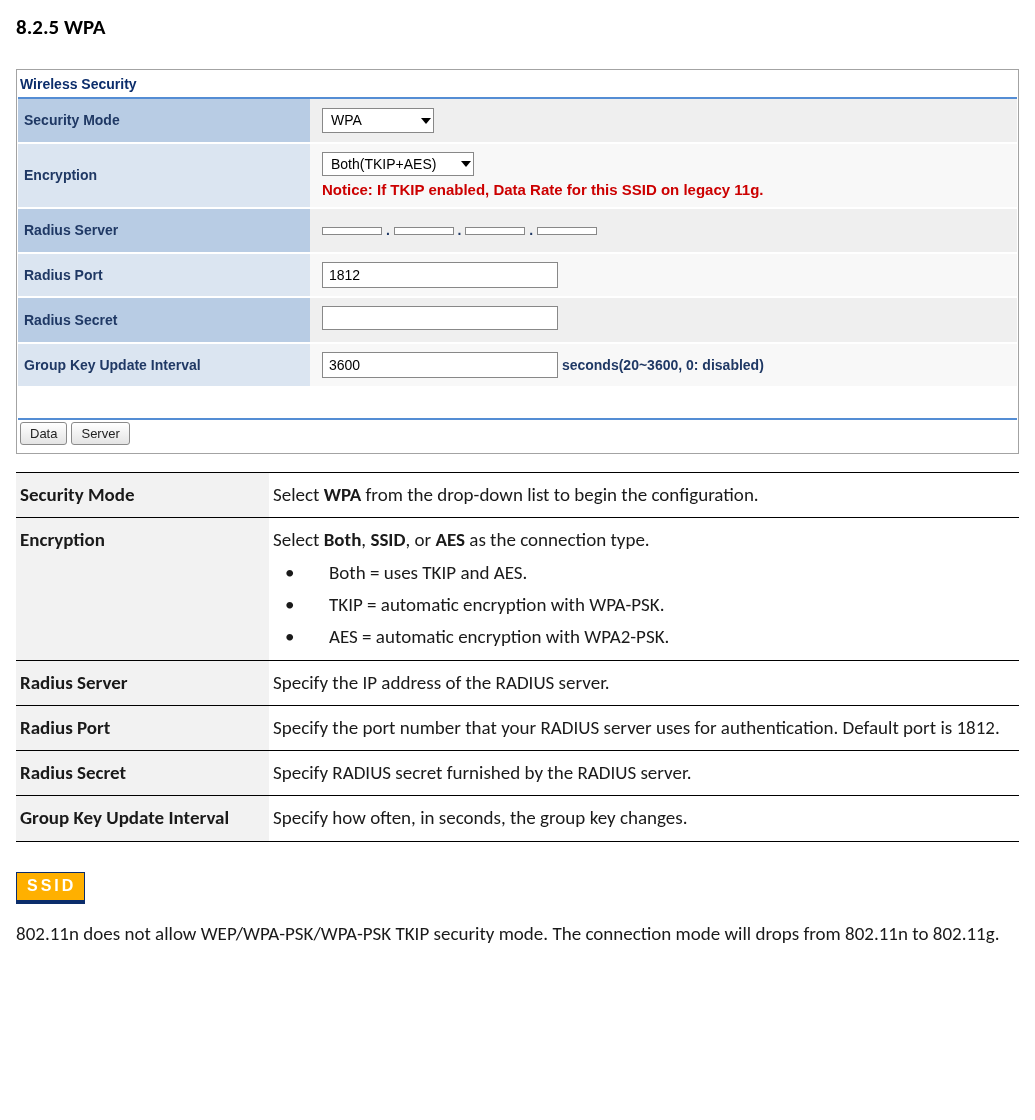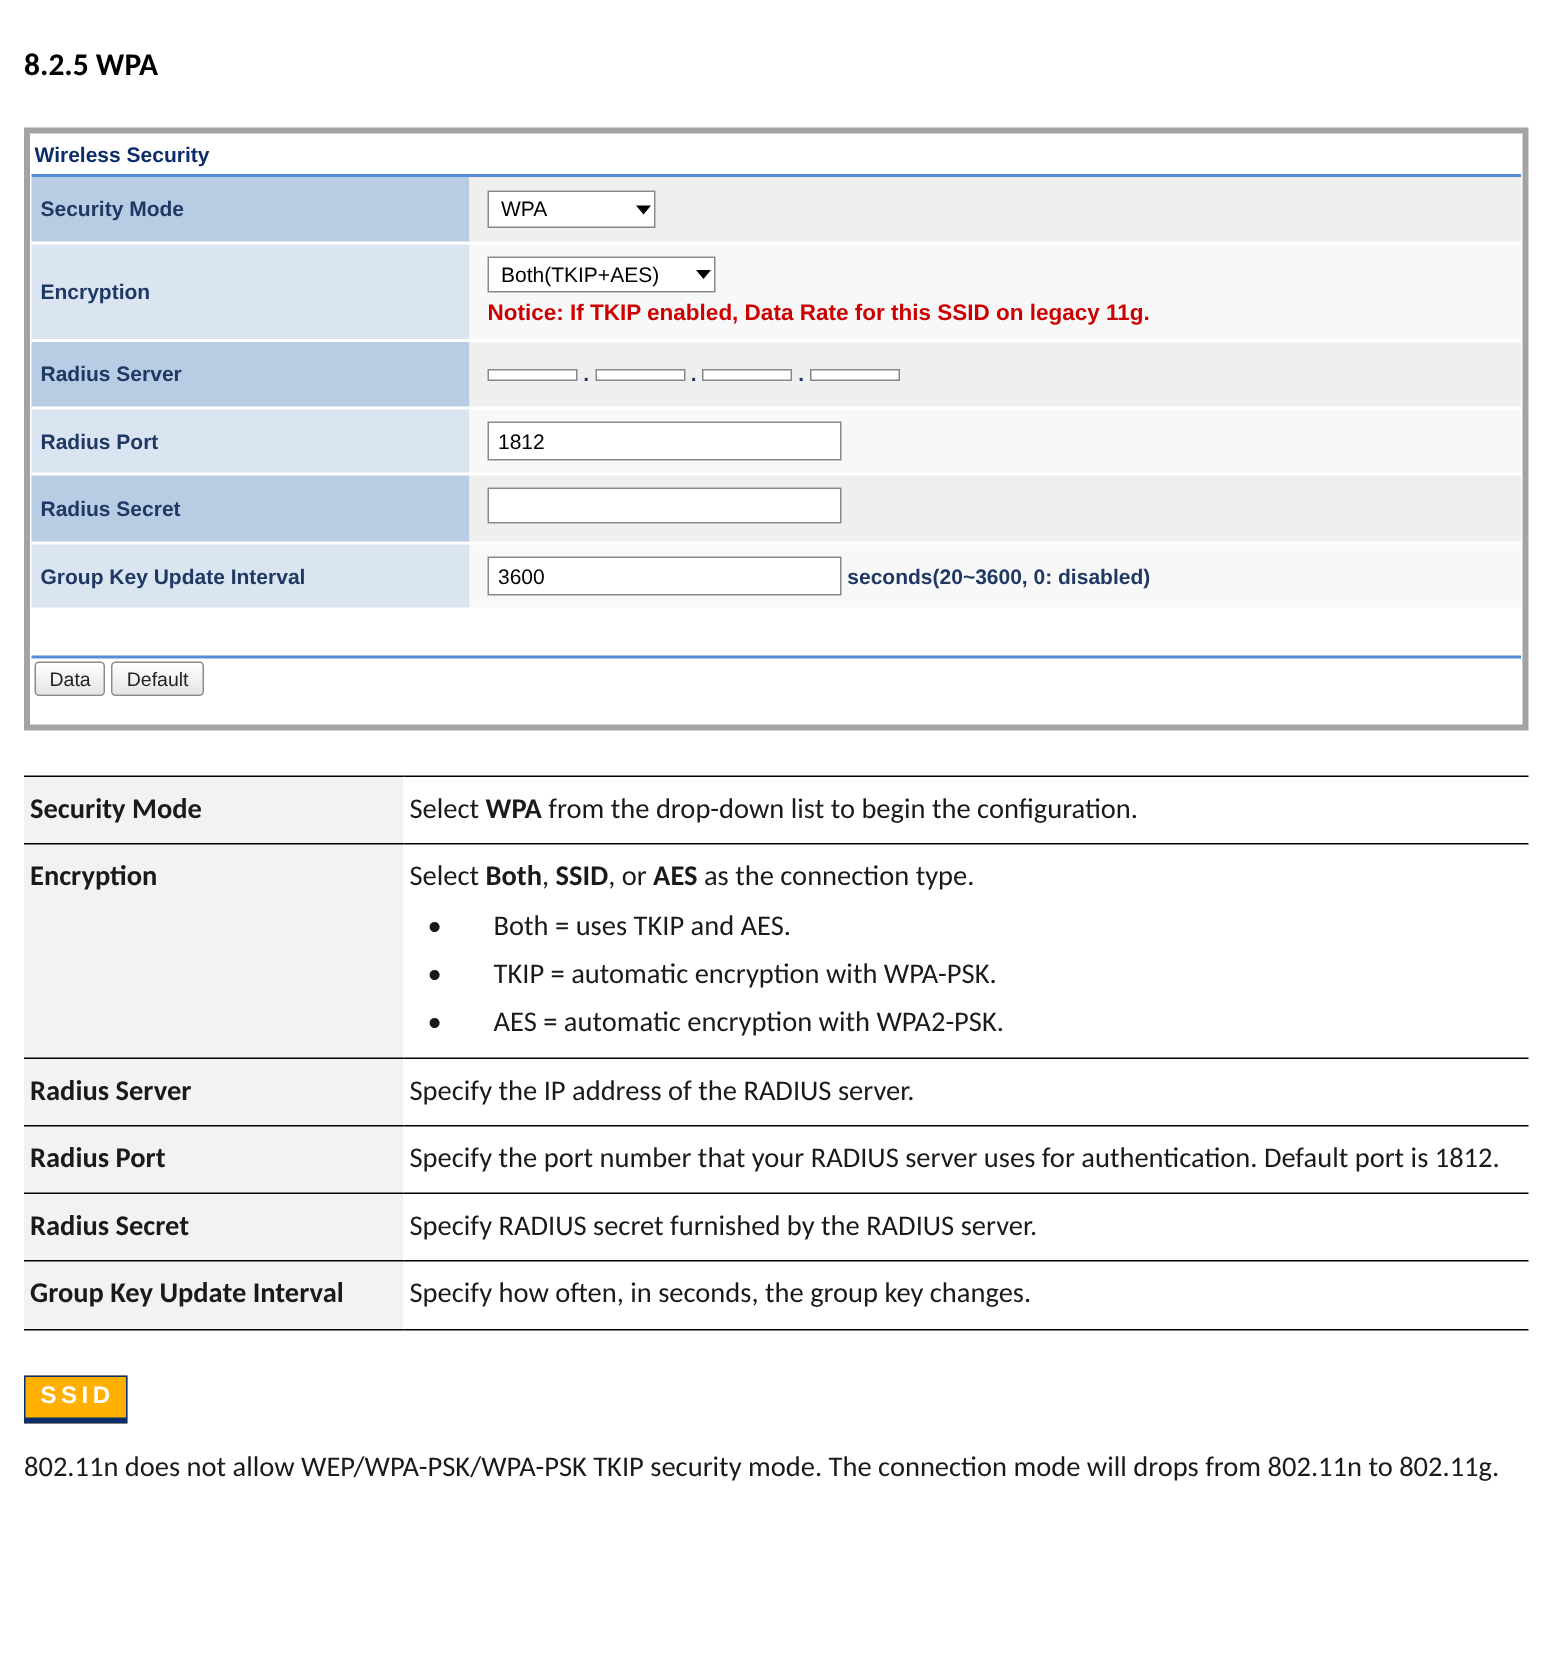--- a/index.html
+++ b/index.html
@@ -16,7 +16,7 @@
   h2.section-title {
     font-size: 21px;
     font-weight: bold;
-    margin: 16px 0 28px 0;
+    margin: 0 0 28px 0;
     color: #000;
   }
   .screenshot-frame {

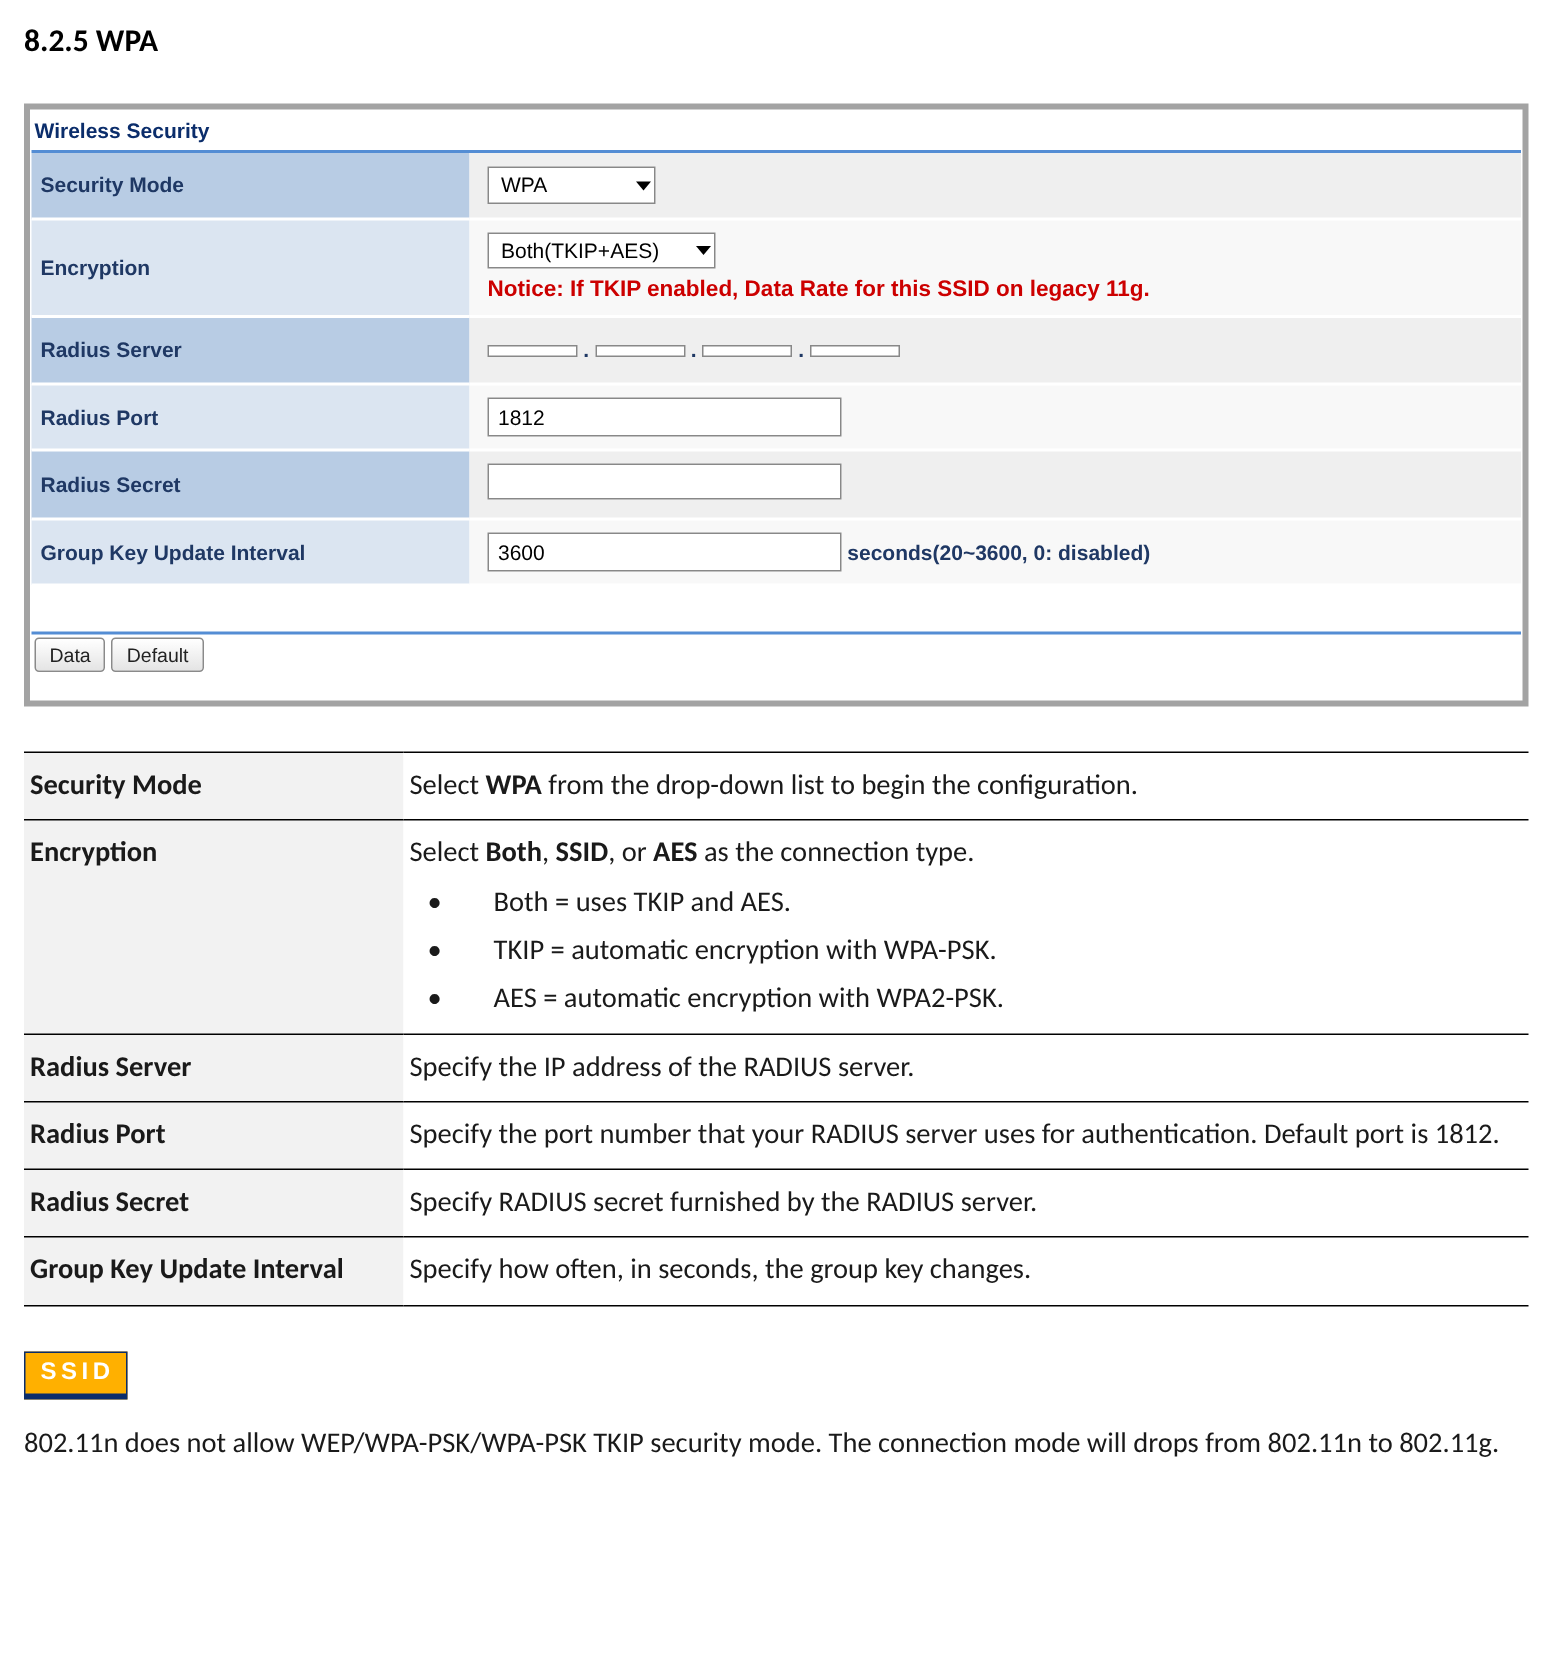--- a/index.html
+++ b/index.html
@@ -20,9 +20,9 @@
     color: #000;
   }
   .screenshot-frame {
-    border: 4px solid #a3a3a3;
-    padding: 1px 1px 17px 1px;
-    margin-bottom: 30px;
+    border: 1px solid #a3a3a3;
+    padding: 1px 1px 6px 1px;
+    margin-bottom: 18px;
   }
   .ui-panel {
     font-family: Arial, Helvetica, sans-serif;

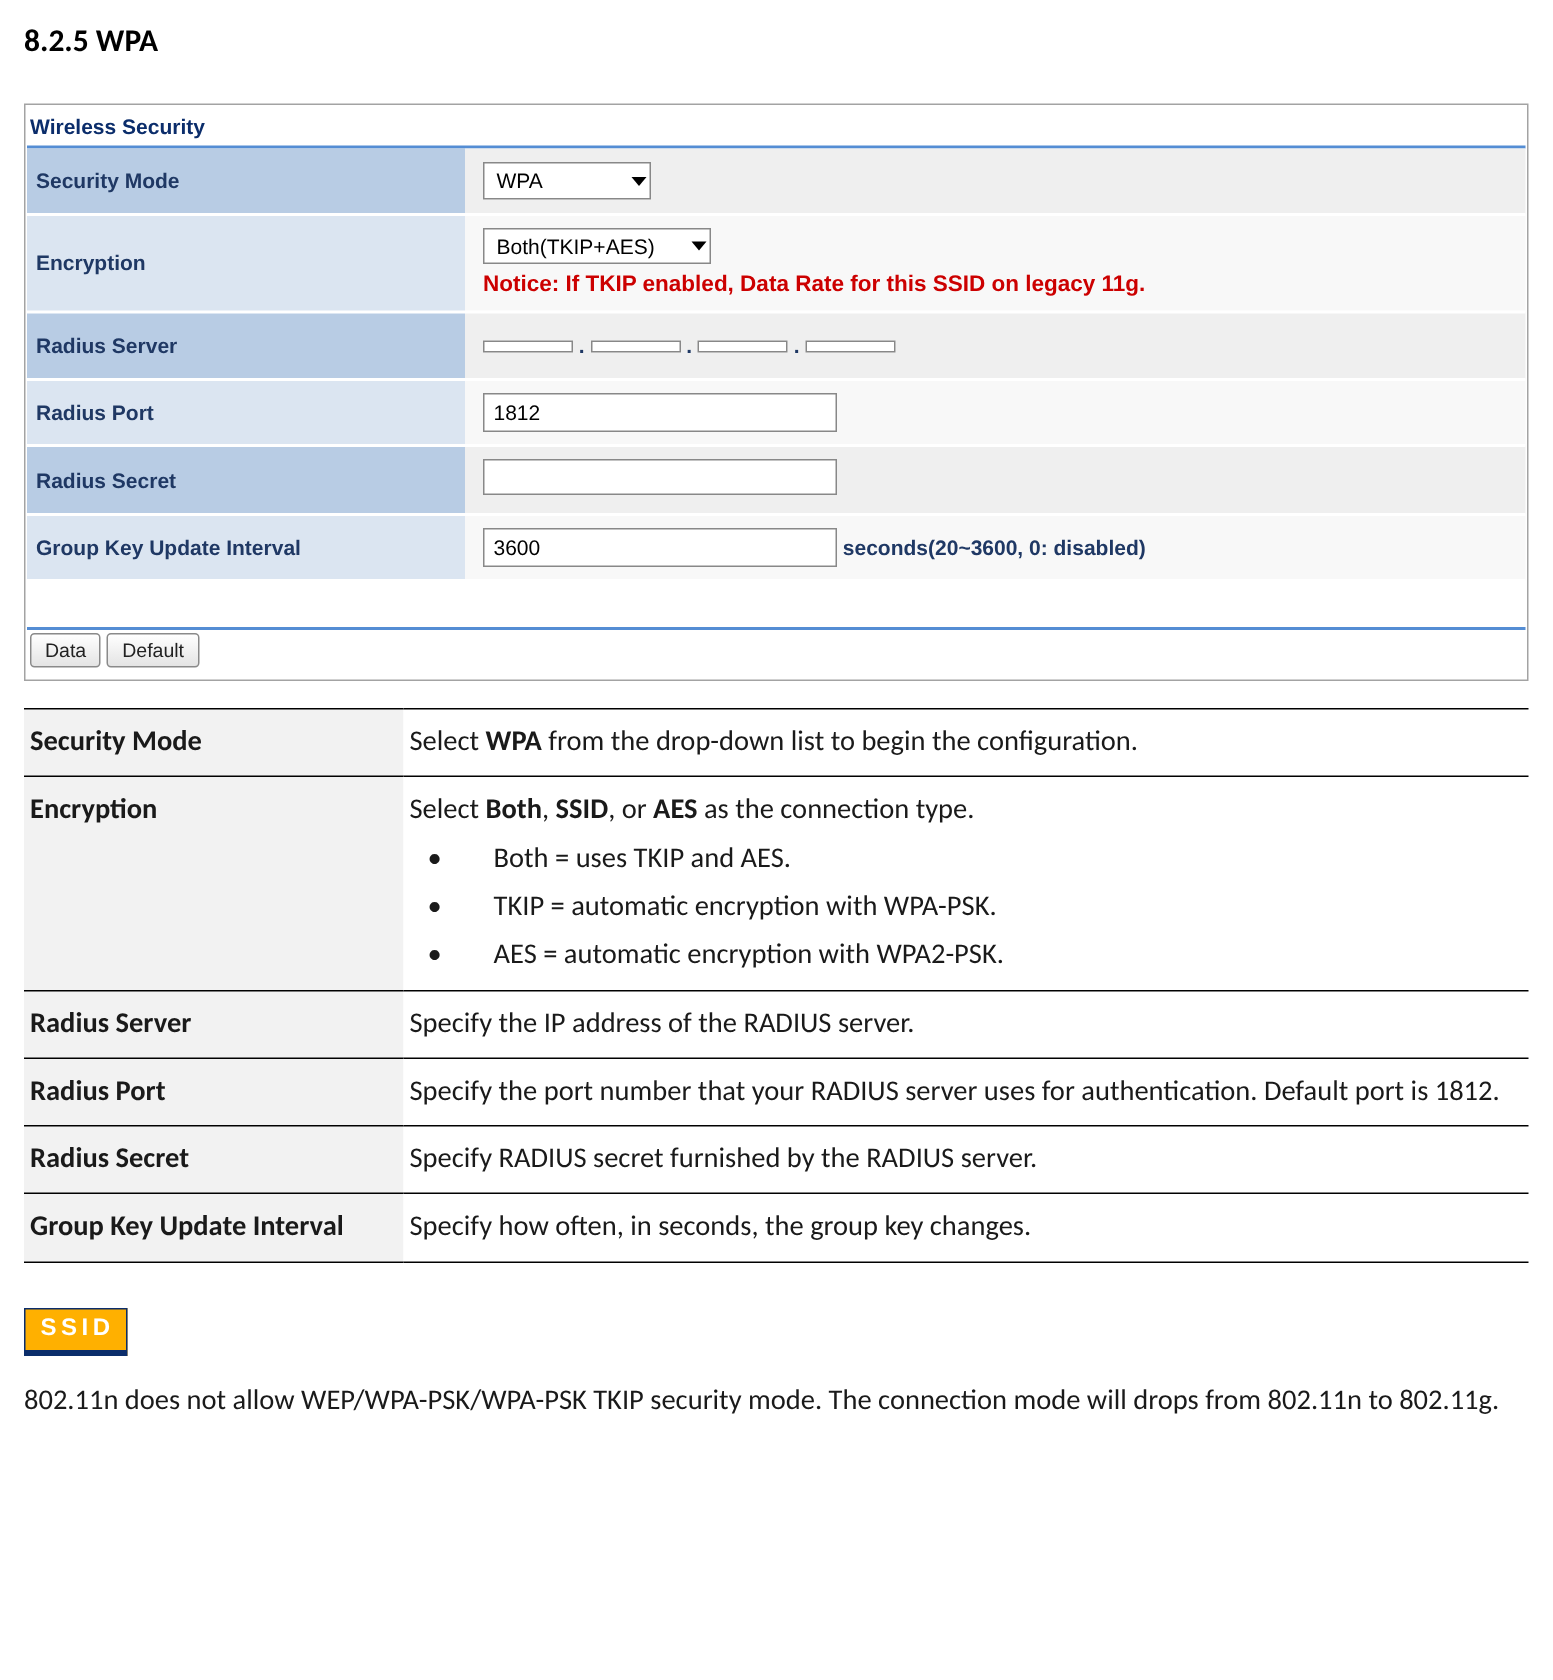--- a/index.html
+++ b/index.html
@@ -234,7 +234,7 @@
     <div class="footer-space"></div>
     <div class="btn-row">
       <button class="ui-btn">Data</button>
-      <button class="ui-btn">Default</button>
+      <button class="ui-btn">Server</button>
     </div>
   </div>
 </div>

